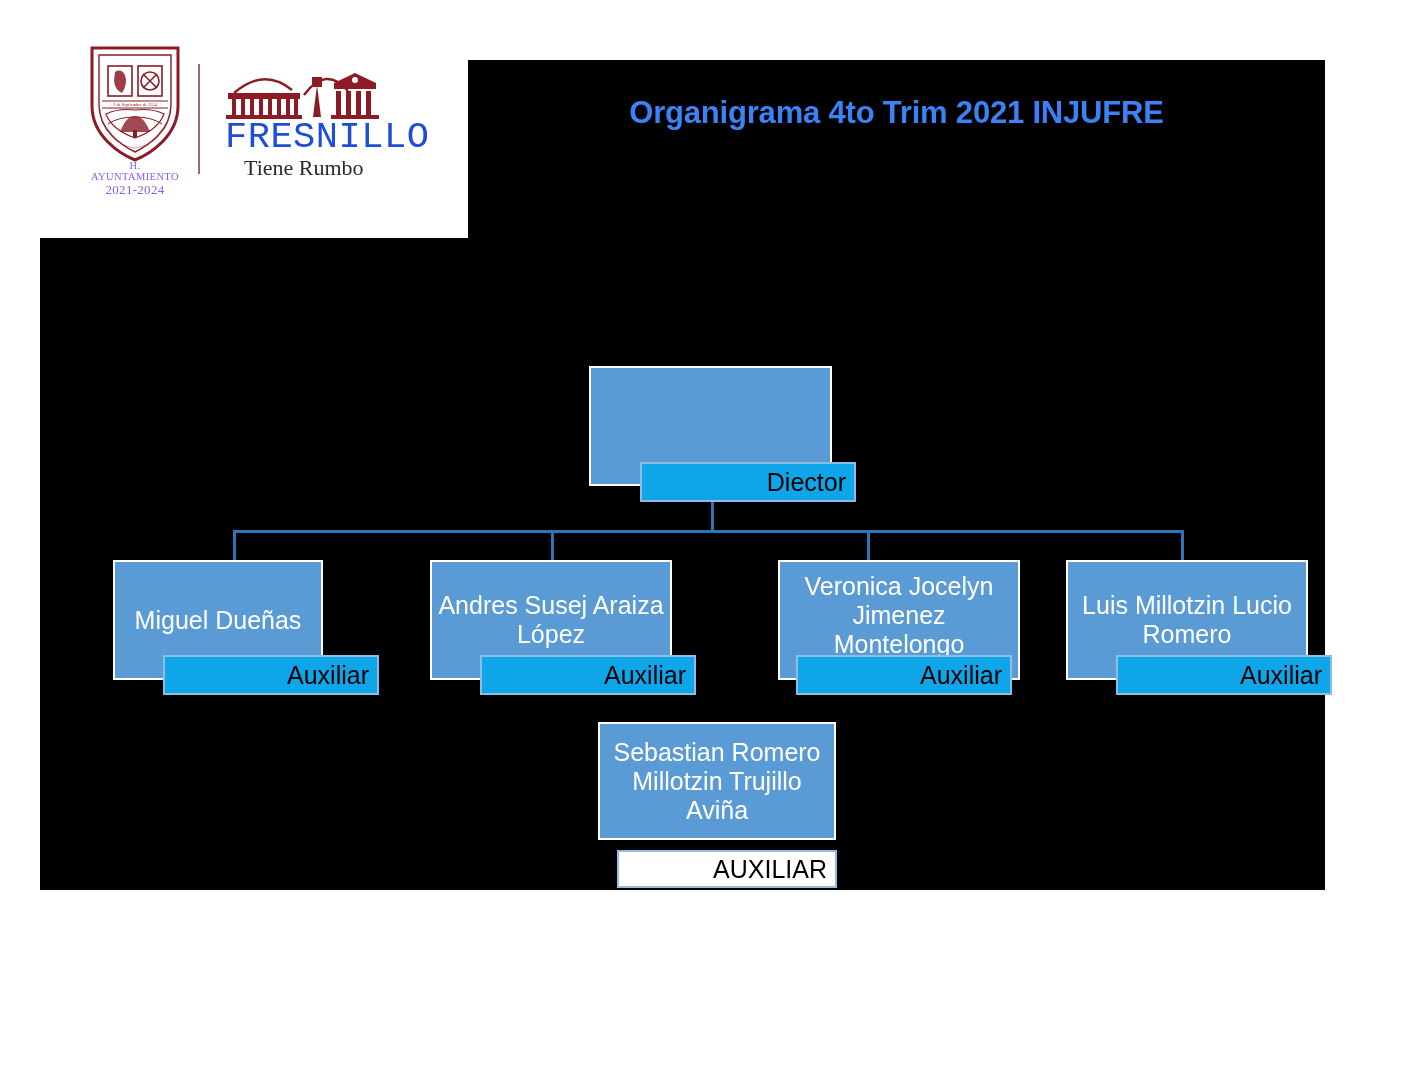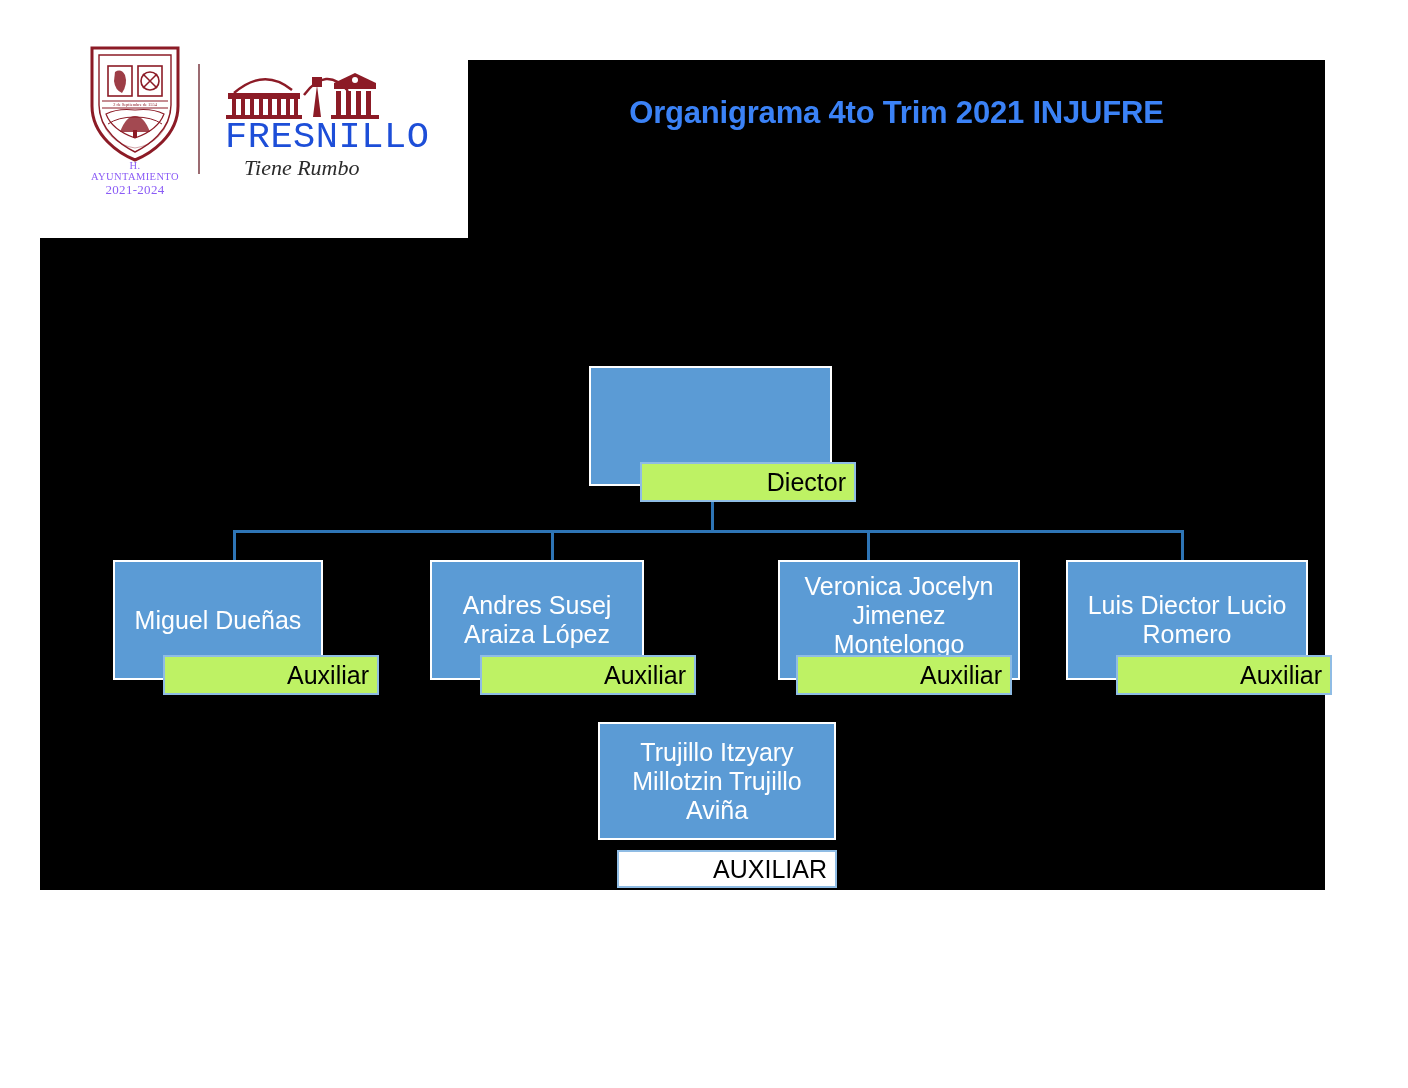--- a/index.html
+++ b/index.html
@@ -102,7 +102,6 @@
   .wordmark-tag {
     color: #2b2b2b;
     font-family: "Liberation Serif", serif;
-    font-style: italic;
     font-size: 22px;
     line-height: 1;
     margin-top: 1px;

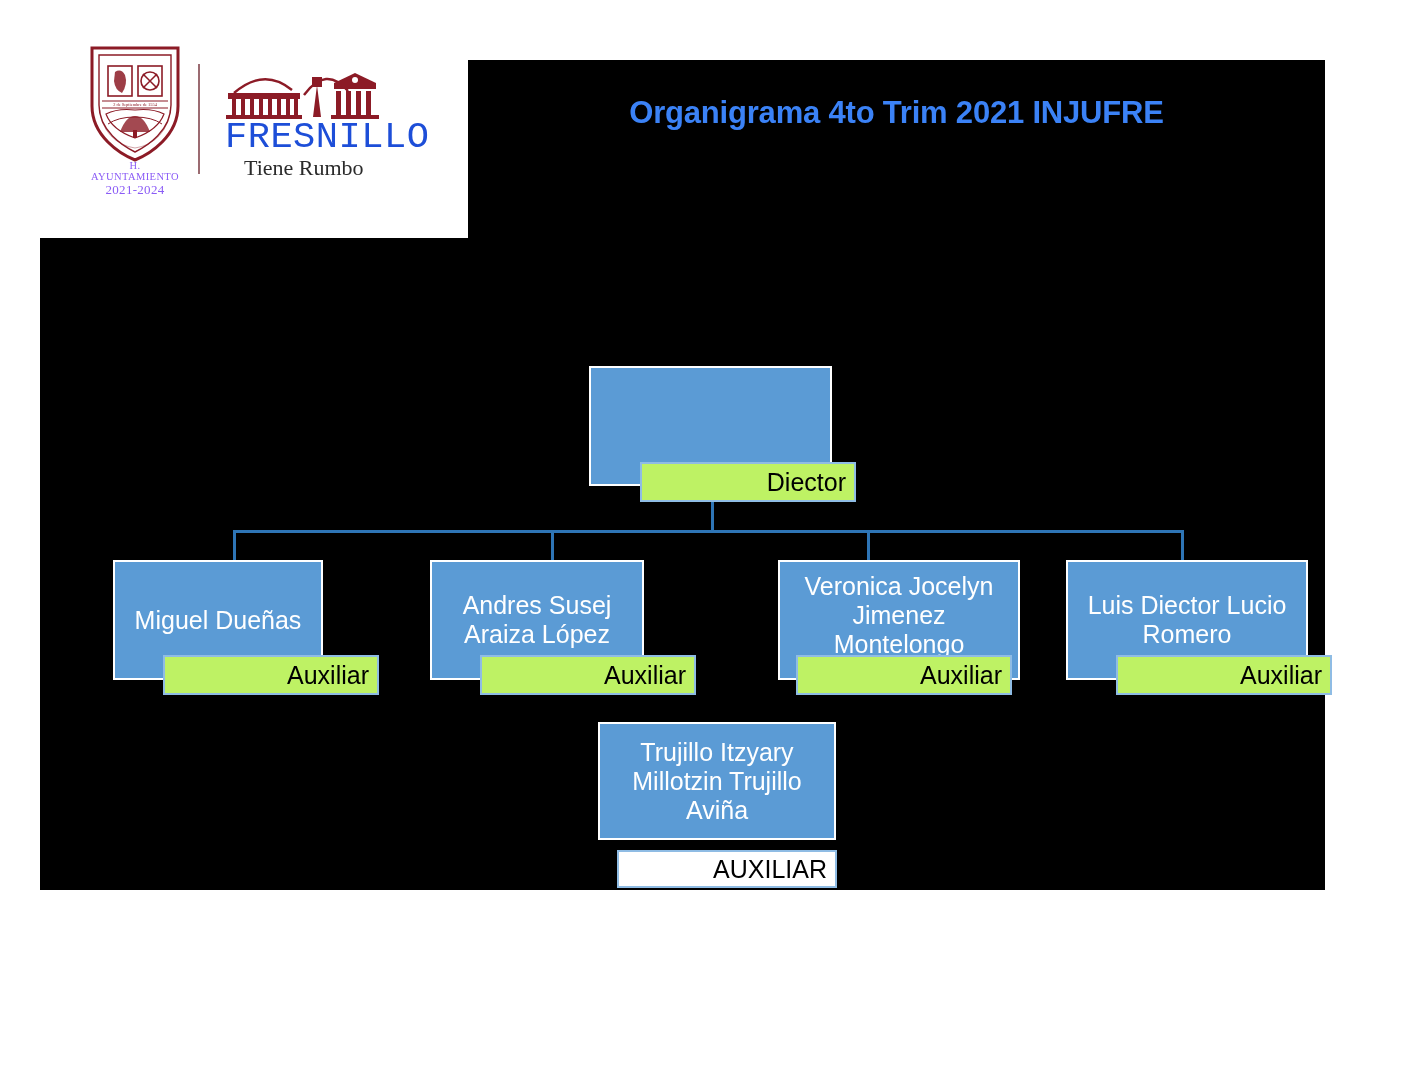--- a/index.html
+++ b/index.html
@@ -146,7 +146,7 @@
 
   .label-box {
     position: absolute;
-    background: #bef264;
+    background: #0ea5e9;
     border: 2px solid #8FBCE4;
     color: #000000;
     font-size: 25px;

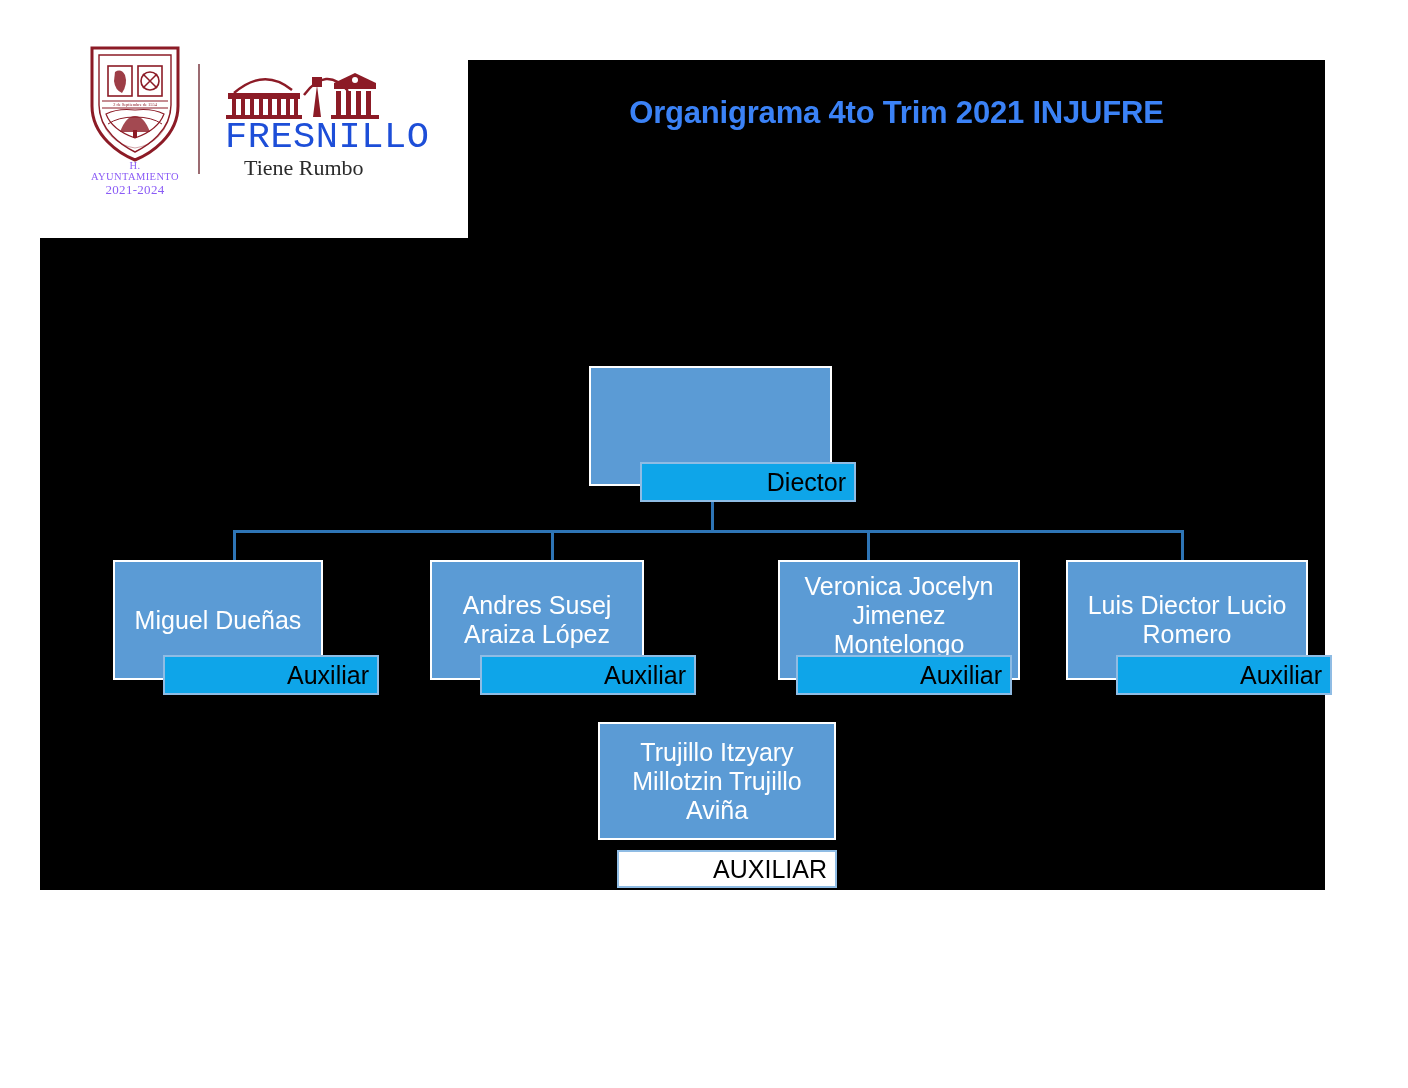--- a/index.html
+++ b/index.html
@@ -257,7 +257,7 @@
   </div>
   <div class="label-box" style="left:163px; top:655px; width:216px; height:40px;">Auxiliar</div>
 
-  <div class="node-box" style="left:430px; top:560px; width:214px; height:120px;">
+  <div class="node-box" style="left:430px; top:560px; width:242px; height:120px;">
     <span class="node-text">Andres Susej Araiza López</span>
   </div>
   <div class="label-box" style="left:480px; top:655px; width:216px; height:40px;">Auxiliar</div>

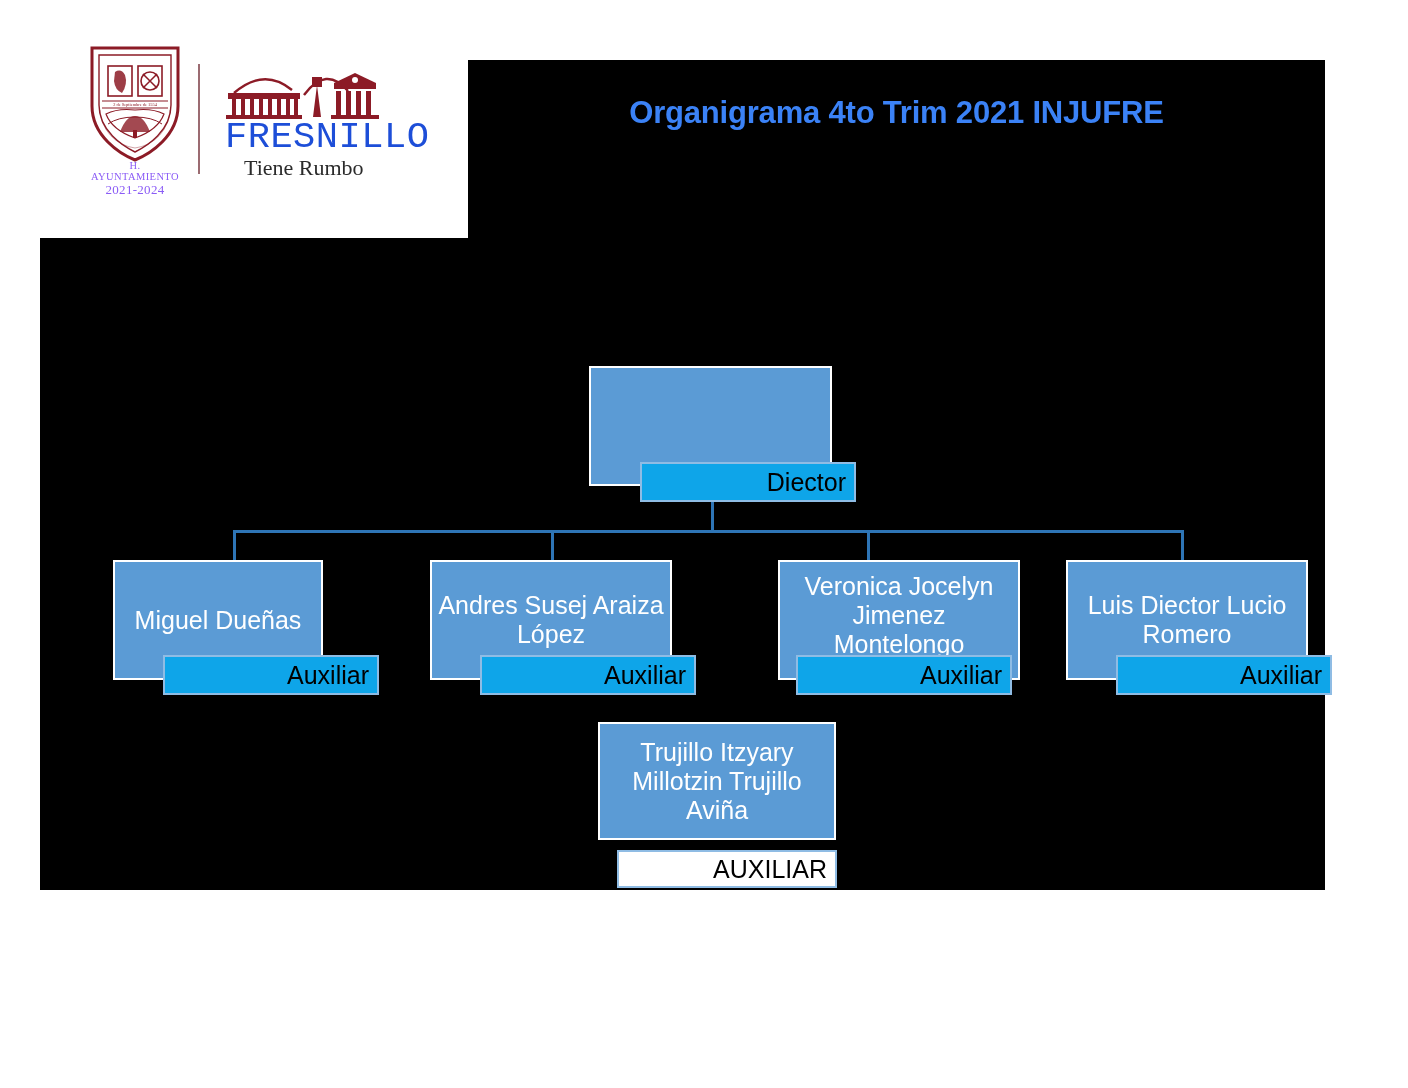--- a/index.html
+++ b/index.html
@@ -268,7 +268,7 @@
   <div class="label-box" style="left:796px; top:655px; width:216px; height:40px;">Auxiliar</div>
 
   <div class="node-box" style="left:1066px; top:560px; width:242px; height:120px;">
-    <span class="node-text">Luis Diector Lucio Romero</span>
+    <span class="node-text">Luis Millotzin Lucio Romero</span>
   </div>
   <div class="label-box" style="left:1116px; top:655px; width:216px; height:40px;">Auxiliar</div>
 

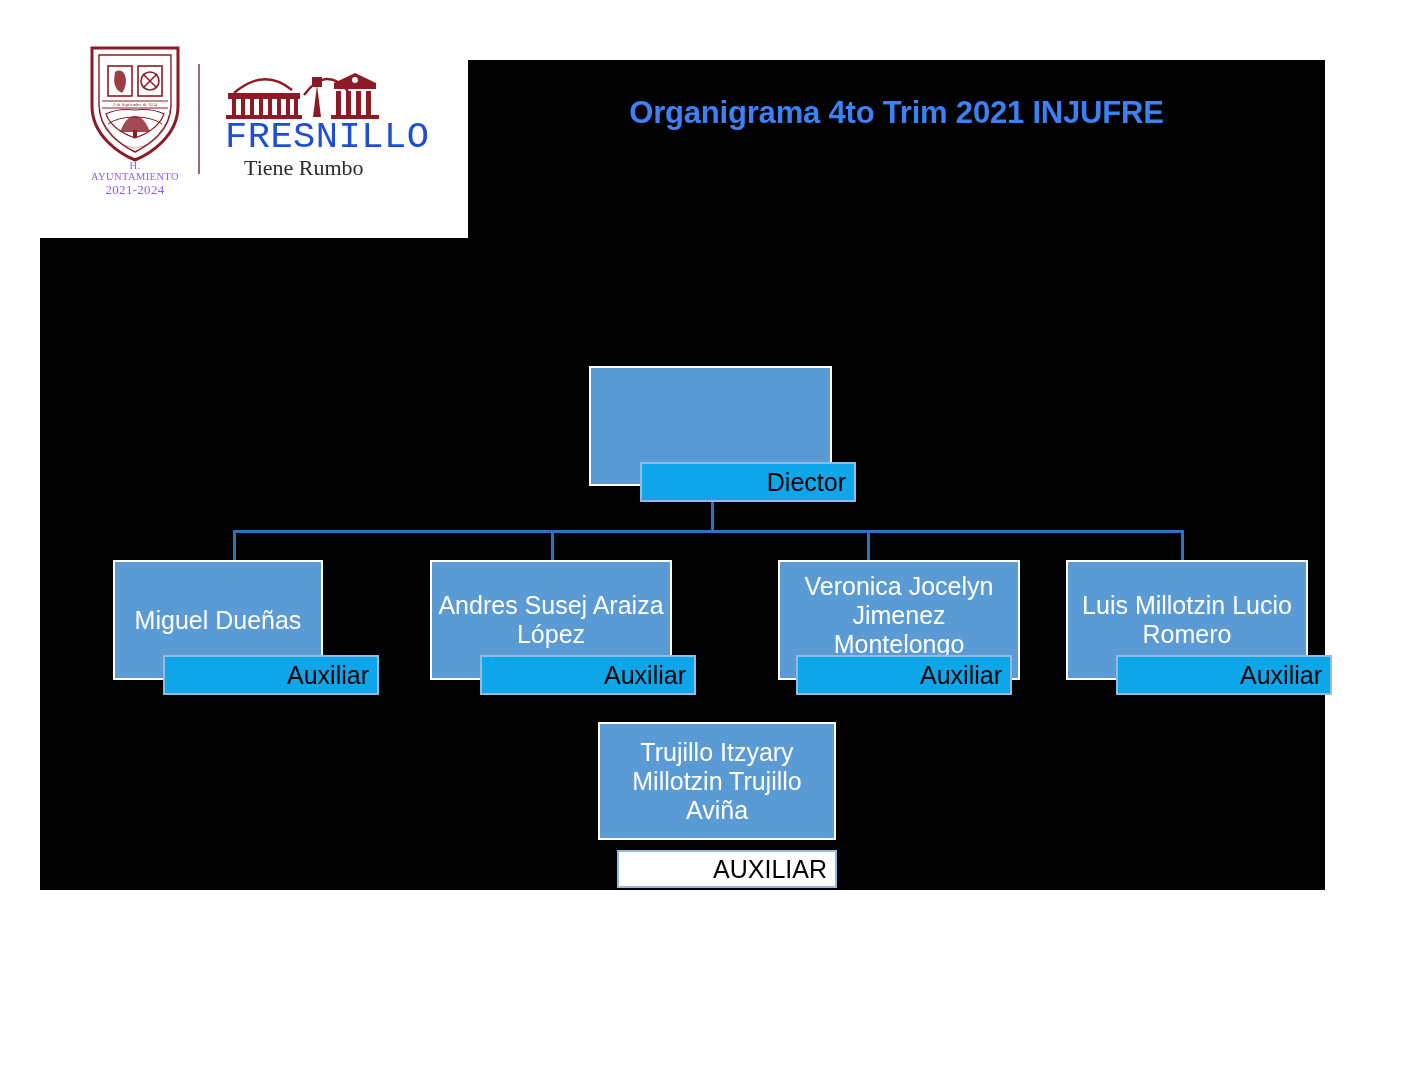--- a/index.html
+++ b/index.html
@@ -273,7 +273,7 @@
   <div class="label-box" style="left:1116px; top:655px; width:216px; height:40px;">Auxiliar</div>
 
   <div class="node-box" style="left:598px; top:722px; width:238px; height:118px;">
-    <span class="node-text">Trujillo Itzyary Millotzin Trujillo Aviña</span>
+    <span class="node-text">Sebastian Romero Millotzin Trujillo Aviña</span>
   </div>
   <div class="label-box solid-white" style="left:617px; top:850px; width:220px; height:38px;">AUXILIAR</div>
 

